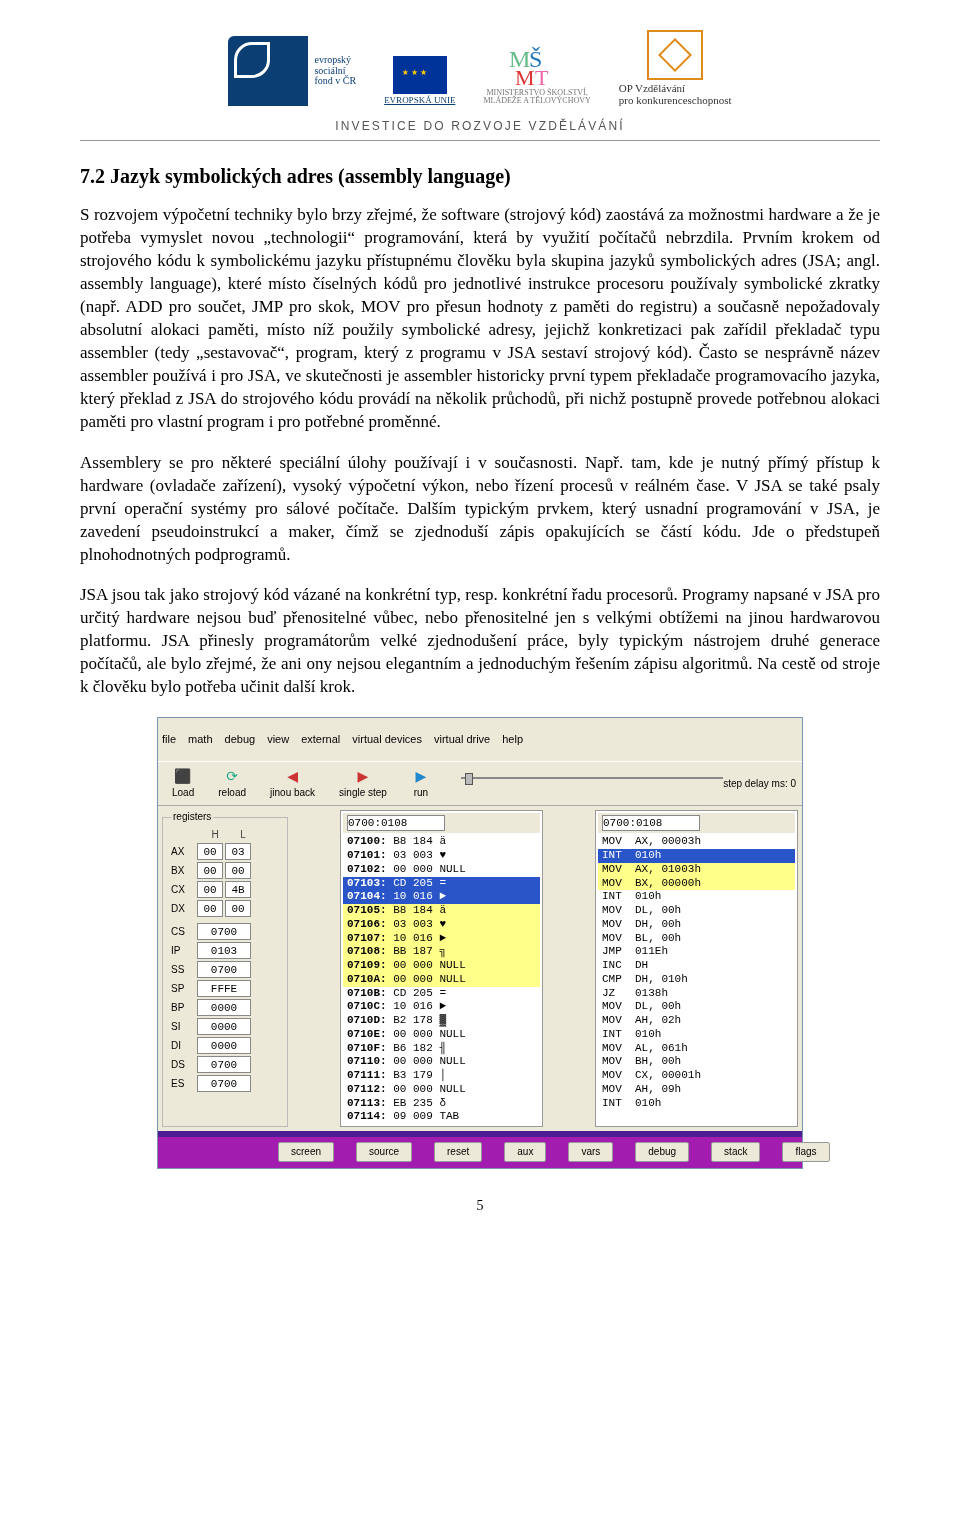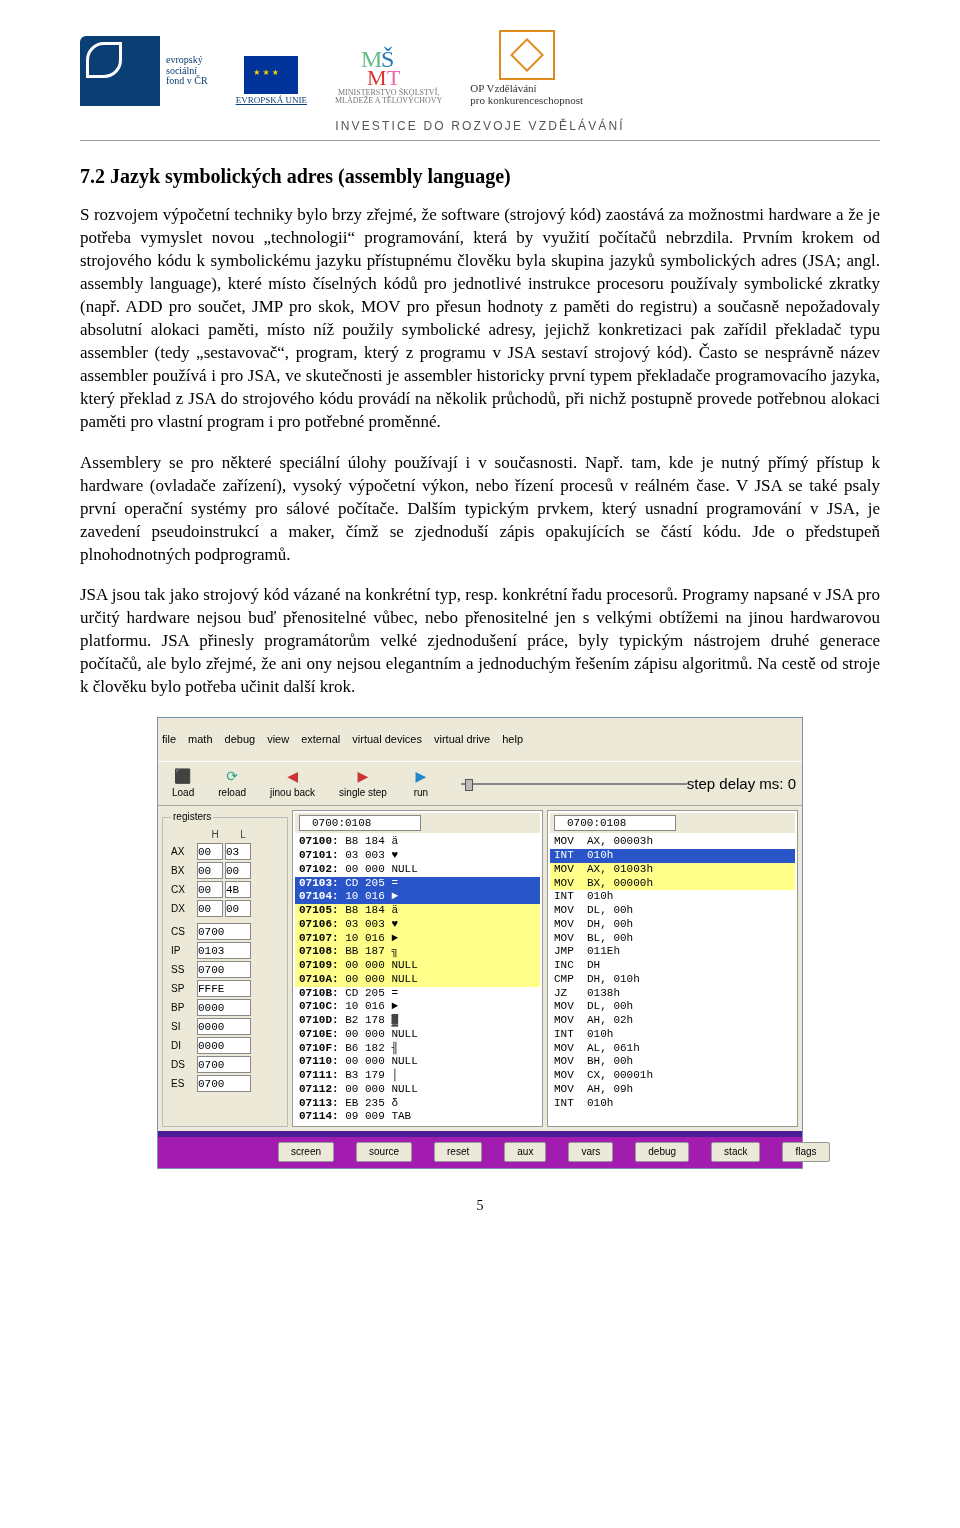--- a/index.html
+++ b/index.html
@@ -4,7 +4,7 @@
 <style>
   body { font-family: "Times New Roman", serif; font-size: 17px; line-height: 1.35; color: #000; background: #fff; margin: 0; padding: 0; }
   .page { width: 800px; margin: 0 auto; padding: 20px 80px 30px 80px; }
-  .header-band { display: flex; align-items: flex-end; gap: 28px; padding: 10px 0 6px 0; }
+  .header-band { display: flex; justify-content: center; align-items: flex-end; gap: 28px; padding: 10px 0 6px 0; }
   .logo-block { display: flex; flex-direction: column; align-items: center; font-size: 10px; line-height: 1.1; }
   .esf-logo { display: flex; gap: 6px; align-items: center; }
   .esf-square { width: 80px; height: 70px; background: #0b3e73; border-radius: 6px 0 0 0; position: relative; }

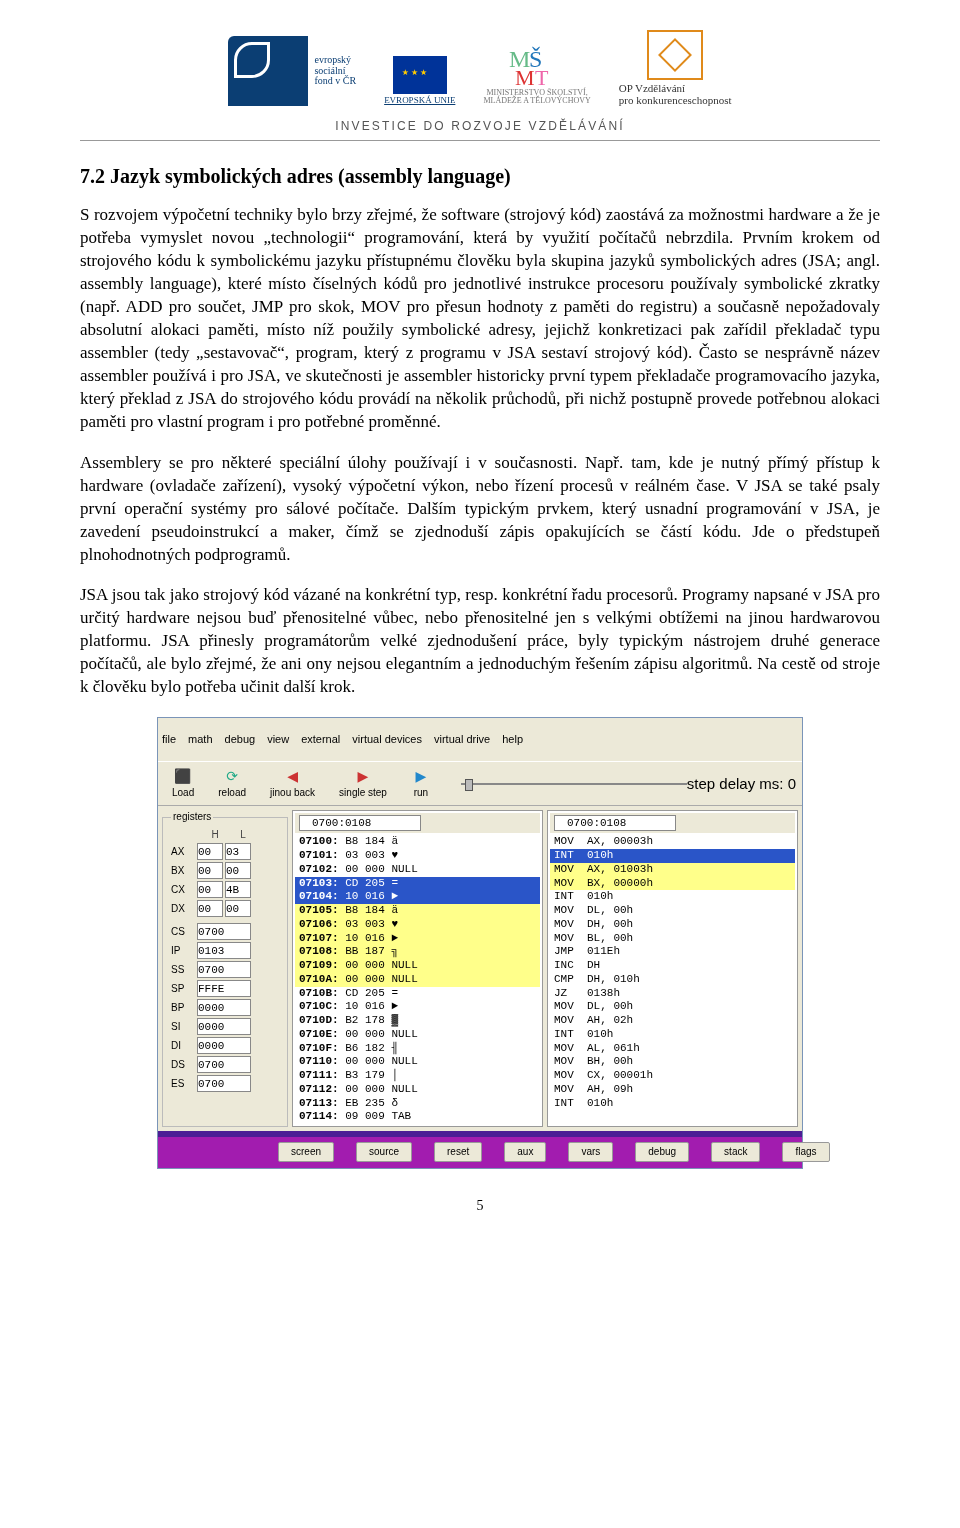--- a/index.html
+++ b/index.html
@@ -31,7 +31,7 @@
   .toolbar { background:#ece9d8; padding:4px 6px; display:flex; gap:8px; align-items:center; border-top:1px solid #fff; border-bottom:1px solid #aaa; }
   .tbtn { display:flex; flex-direction:column; align-items:center; gap:2px; padding:2px 8px; font-size:10px; }
   .tbtn .glyph { width:20px; height:16px; display:flex; align-items:center; justify-content:center; font-size:14px; }
-  .slider { flex:1; display:flex; align-items:center; gap:0; font-size:15px; padding-left:14px; }
+  .slider { flex:1; display:flex; align-items:flex-start; gap:0; font-size:10px; padding-left:14px; }
   .slider .track { flex:1; height:2px; background:#888; position:relative; }
   .slider .thumb { position:absolute; left:4px; top:-4px; width:6px; height:10px; background:#bbb; border:1px solid #555; }
   .body-row { display:flex; background:#ece9d8; }

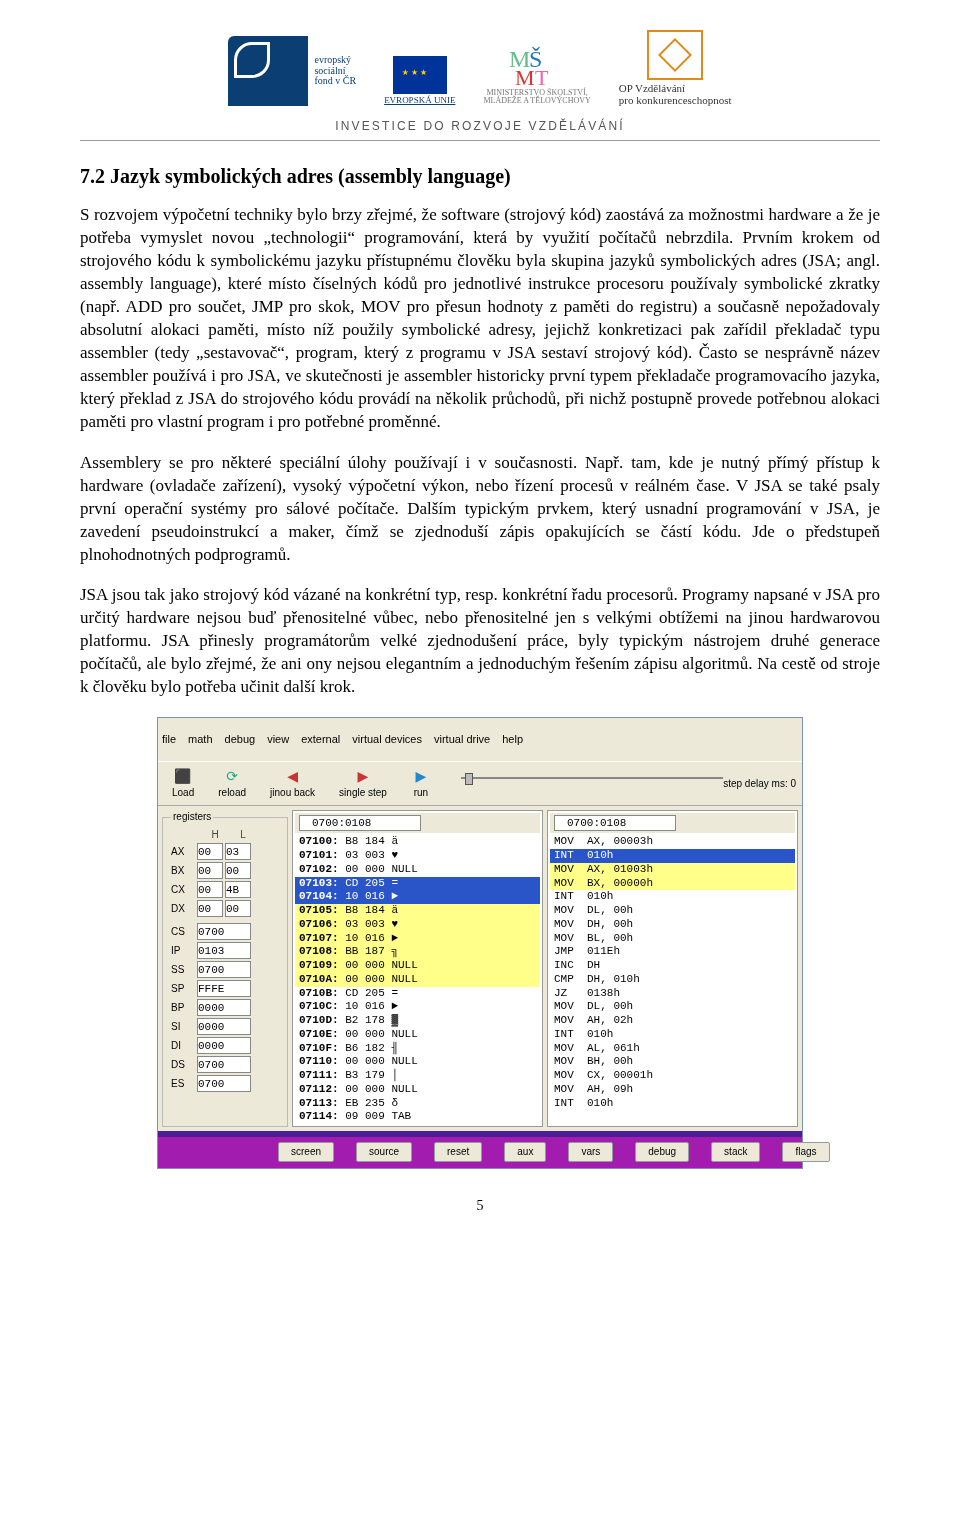--- a/index.html
+++ b/index.html
@@ -34,7 +34,7 @@
   .slider { flex:1; display:flex; align-items:flex-start; gap:0; font-size:10px; padding-left:14px; }
   .slider .track { flex:1; height:2px; background:#888; position:relative; }
   .slider .thumb { position:absolute; left:4px; top:-4px; width:6px; height:10px; background:#bbb; border:1px solid #555; }
-  .body-row { display:flex; background:#ece9d8; }
+  .body-row { display:flex; background:#ece9d8;gap:48px; }
   .registers { width:112px; padding:4px 4px 6px 8px; border:1px solid #bbb; margin:4px; background:#ece9d8; }
   .registers legend { font-size:10px; }
   .reg-head { display:grid; grid-template-columns:26px 28px 28px; font-size:10px; color:#444; padding-left:4px; }

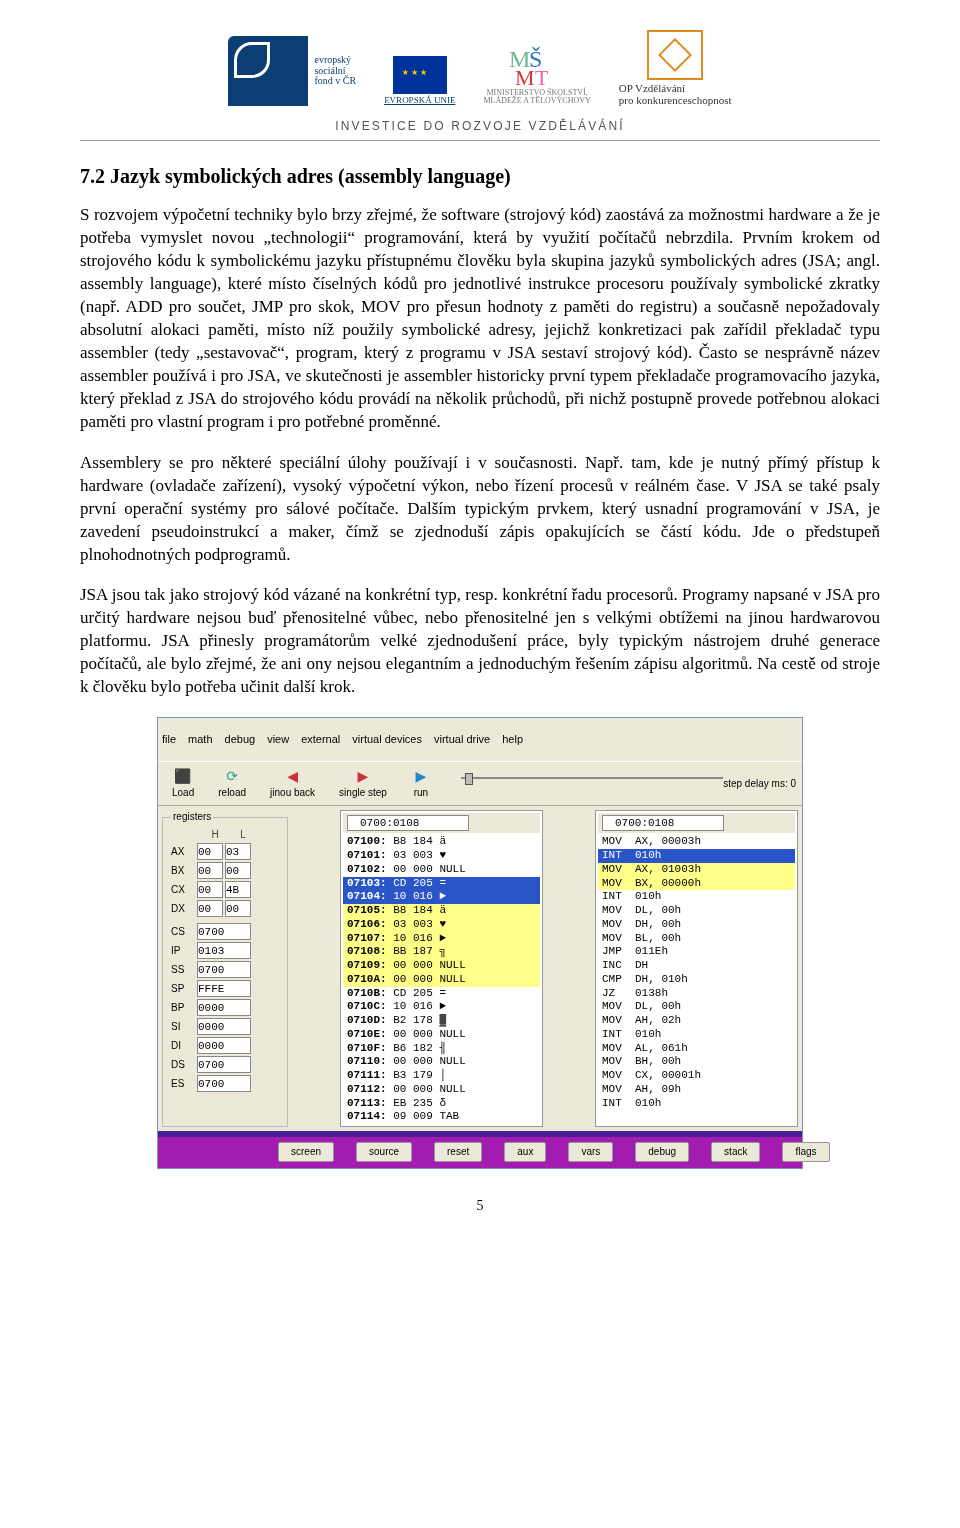--- a/index.html
+++ b/index.html
@@ -45,7 +45,7 @@
   .reg-row.single input { width:52px; }
   .mem-panel, .asm-panel { flex:1; margin:4px 4px 4px 0; background:#fff; border:1px solid #999; padding:2px; font-family:"Courier New", monospace; font-size:11px; }
   .panel-head { background:#ece9d8; font-family: Tahoma, sans-serif; padding:2px 4px; margin-bottom:2px; }
-  .panel-head input { width:96px; font-family:"Courier New", monospace; font-size:11px; border:1px solid #888; padding:1px 12px; }
+  .panel-head input { width:96px; font-family:"Courier New", monospace; font-size:11px; border:1px solid #888; padding:1px 0; }
   .mem-line, .asm-line { white-space:pre; padding:0 4px; line-height:1.25; }
   .mem-line.sel { background:#2a55c8; color:#fff; }
   .mem-line.hl { background:#ffff8a; }

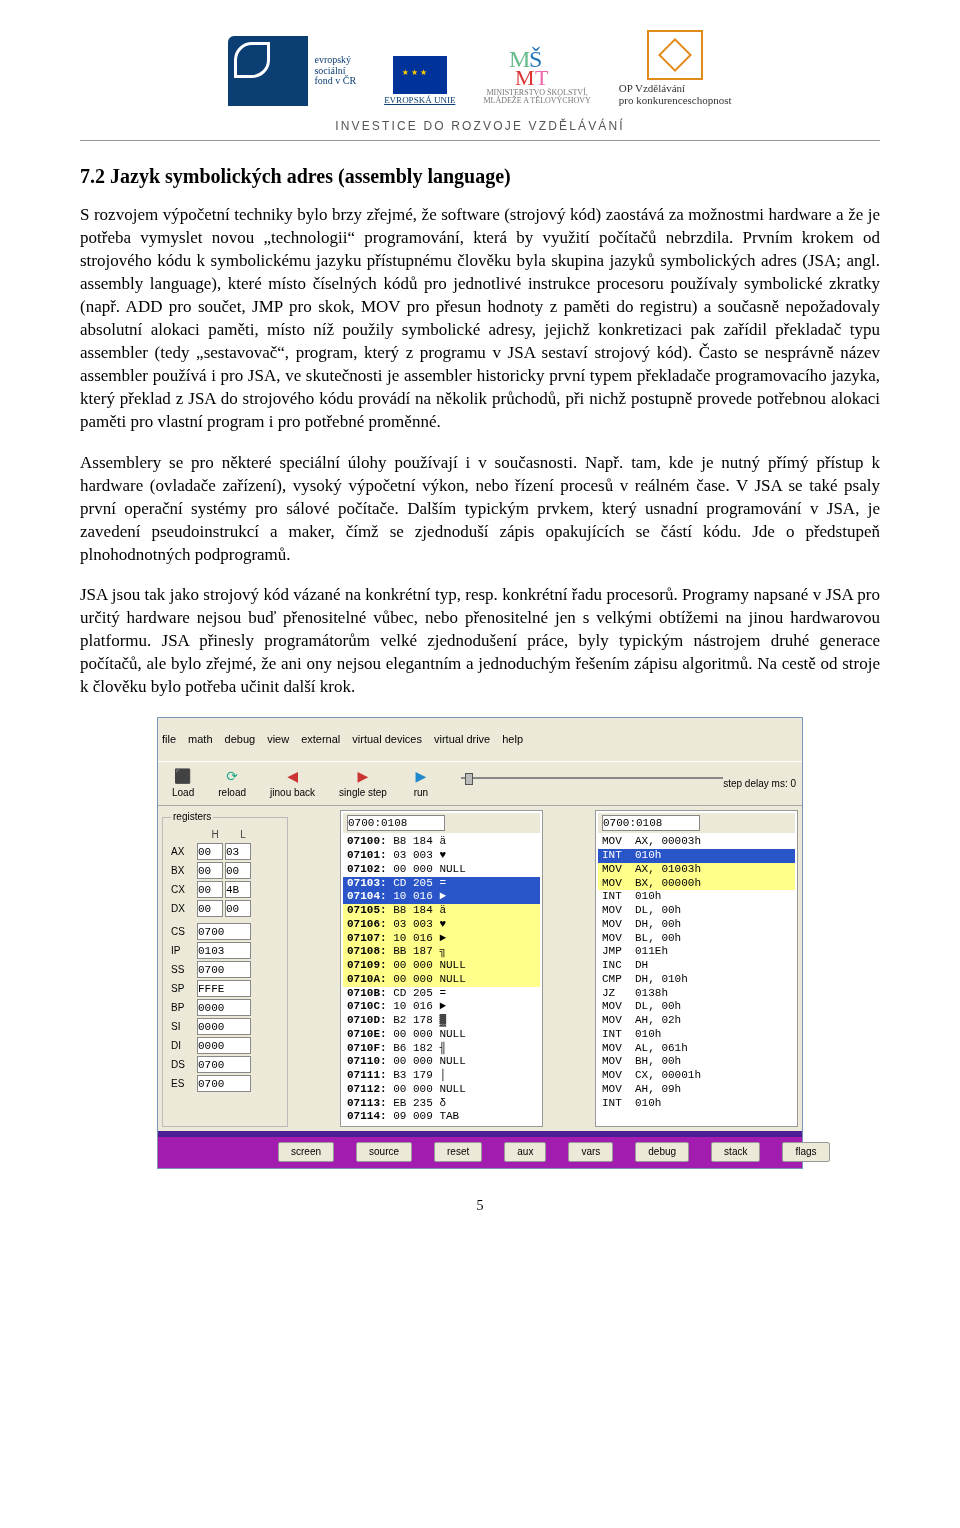--- a/index.html
+++ b/index.html
@@ -41,7 +41,7 @@
   .reg-row { display:grid; grid-template-columns:26px 28px 28px; align-items:center; margin:2px 0; }
   .reg-row.single { grid-template-columns:26px 56px; }
   .reg-row .lbl { font-size:10px; }
-  .reg-row input { width:24px; height:15px; font-family: "Courier New", monospace; font-size:11px; text-align:left; border:1px solid #888; background:#fff; padding:0; }
+  .reg-row input { width:24px; height:15px; font-family: "Courier New", monospace; font-size:11px; text-align:center; border:1px solid #888; background:#fff; padding:0; }
   .reg-row.single input { width:52px; }
   .mem-panel, .asm-panel { flex:1; margin:4px 4px 4px 0; background:#fff; border:1px solid #999; padding:2px; font-family:"Courier New", monospace; font-size:11px; }
   .panel-head { background:#ece9d8; font-family: Tahoma, sans-serif; padding:2px 4px; margin-bottom:2px; }

